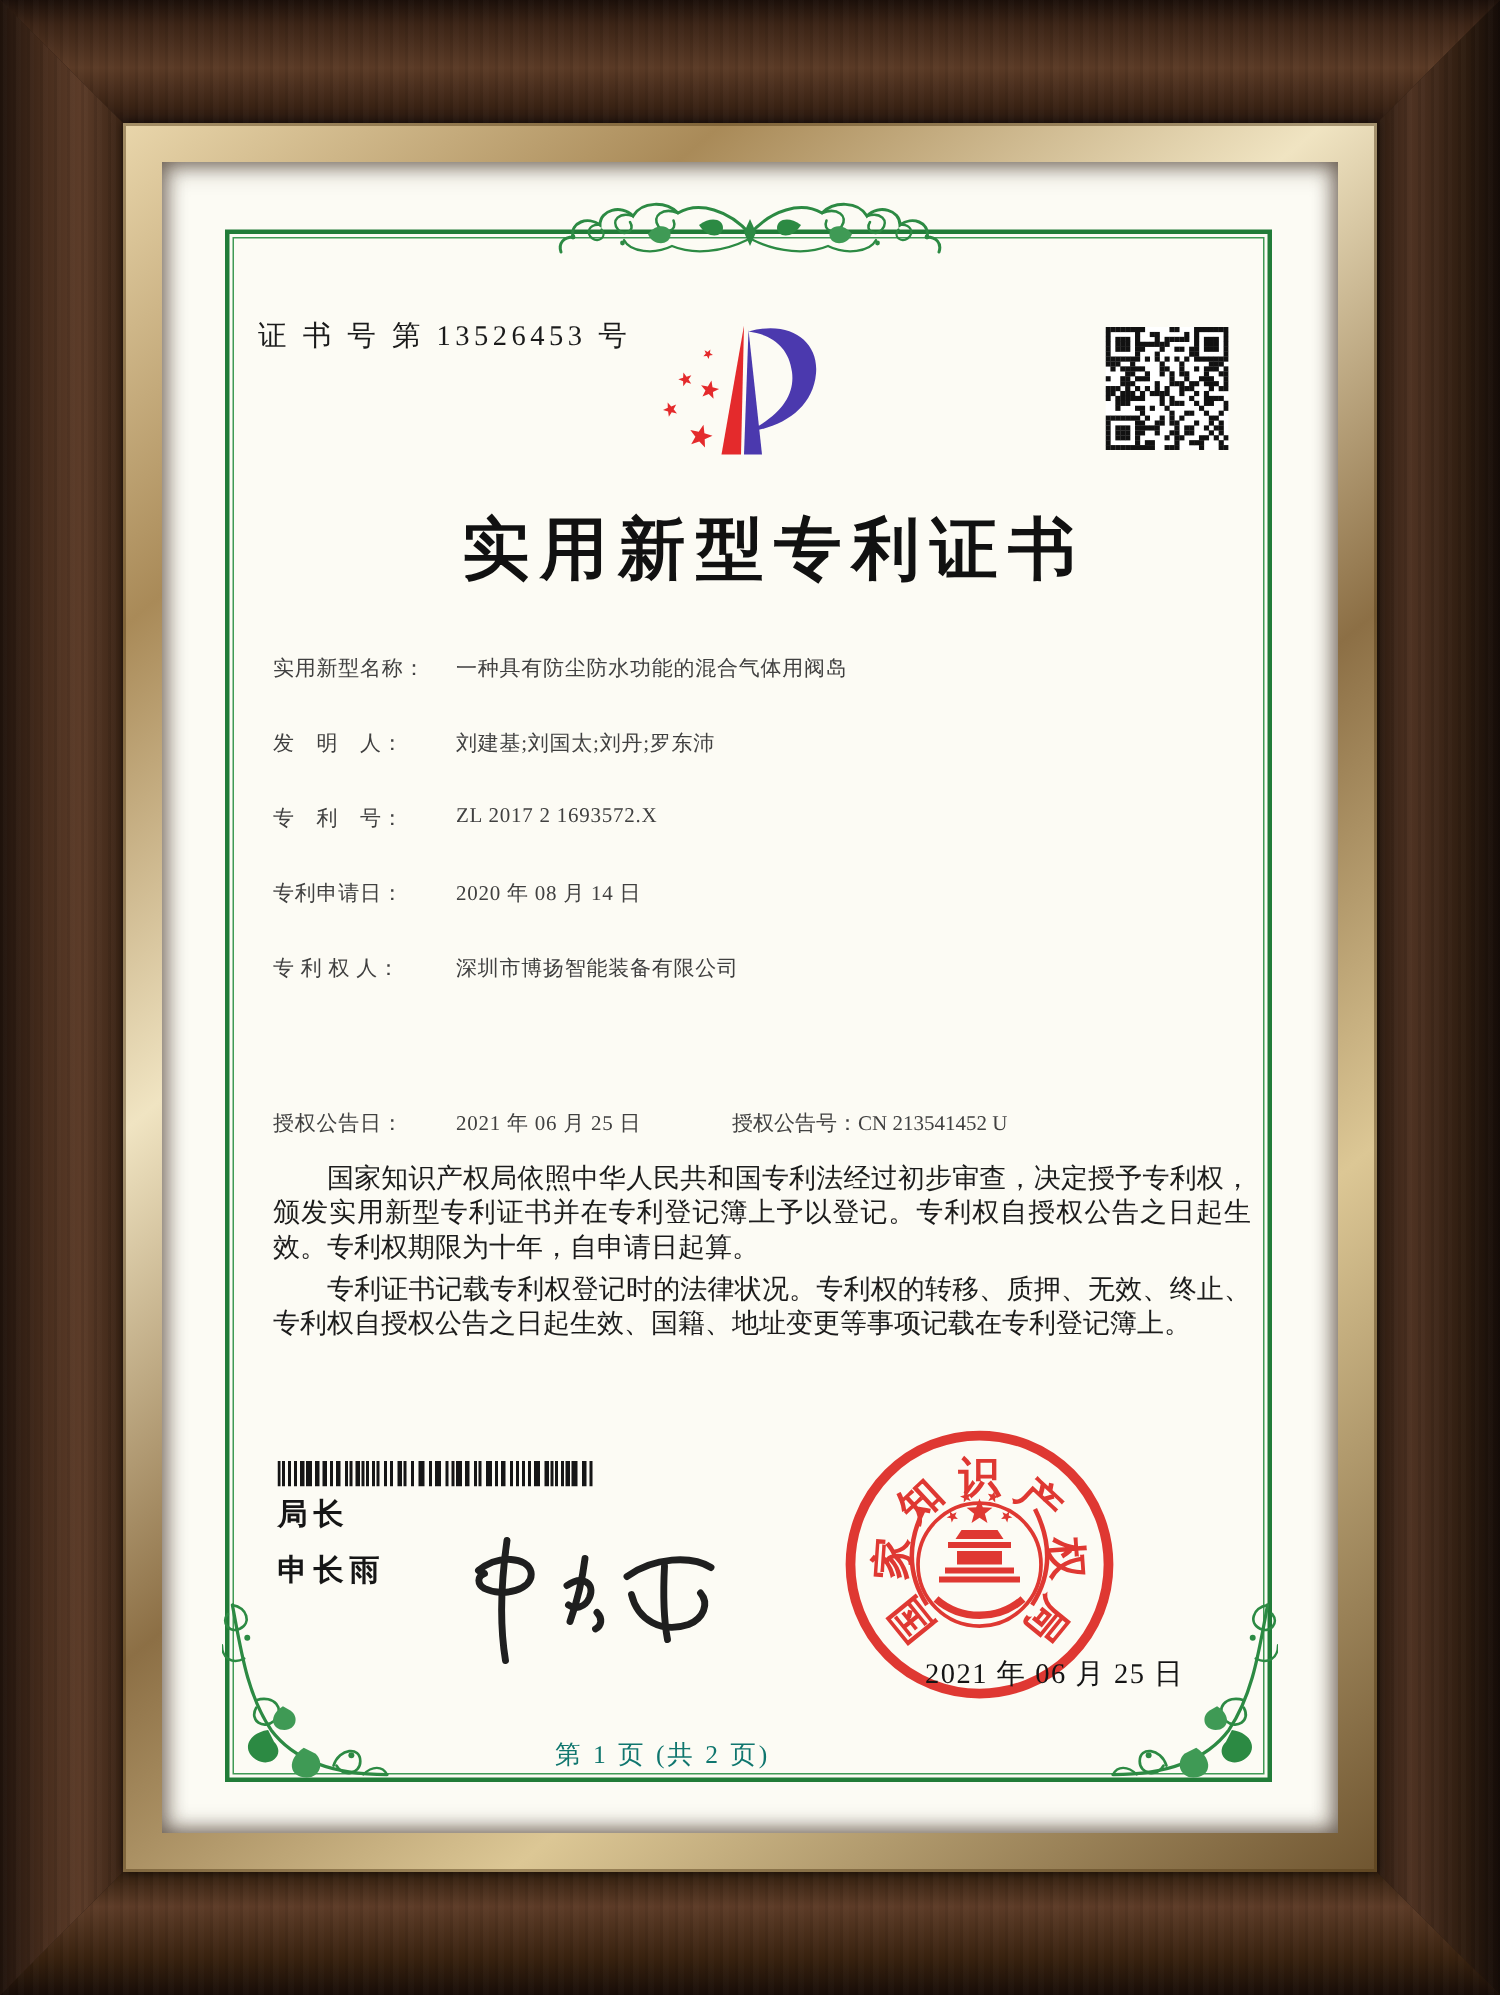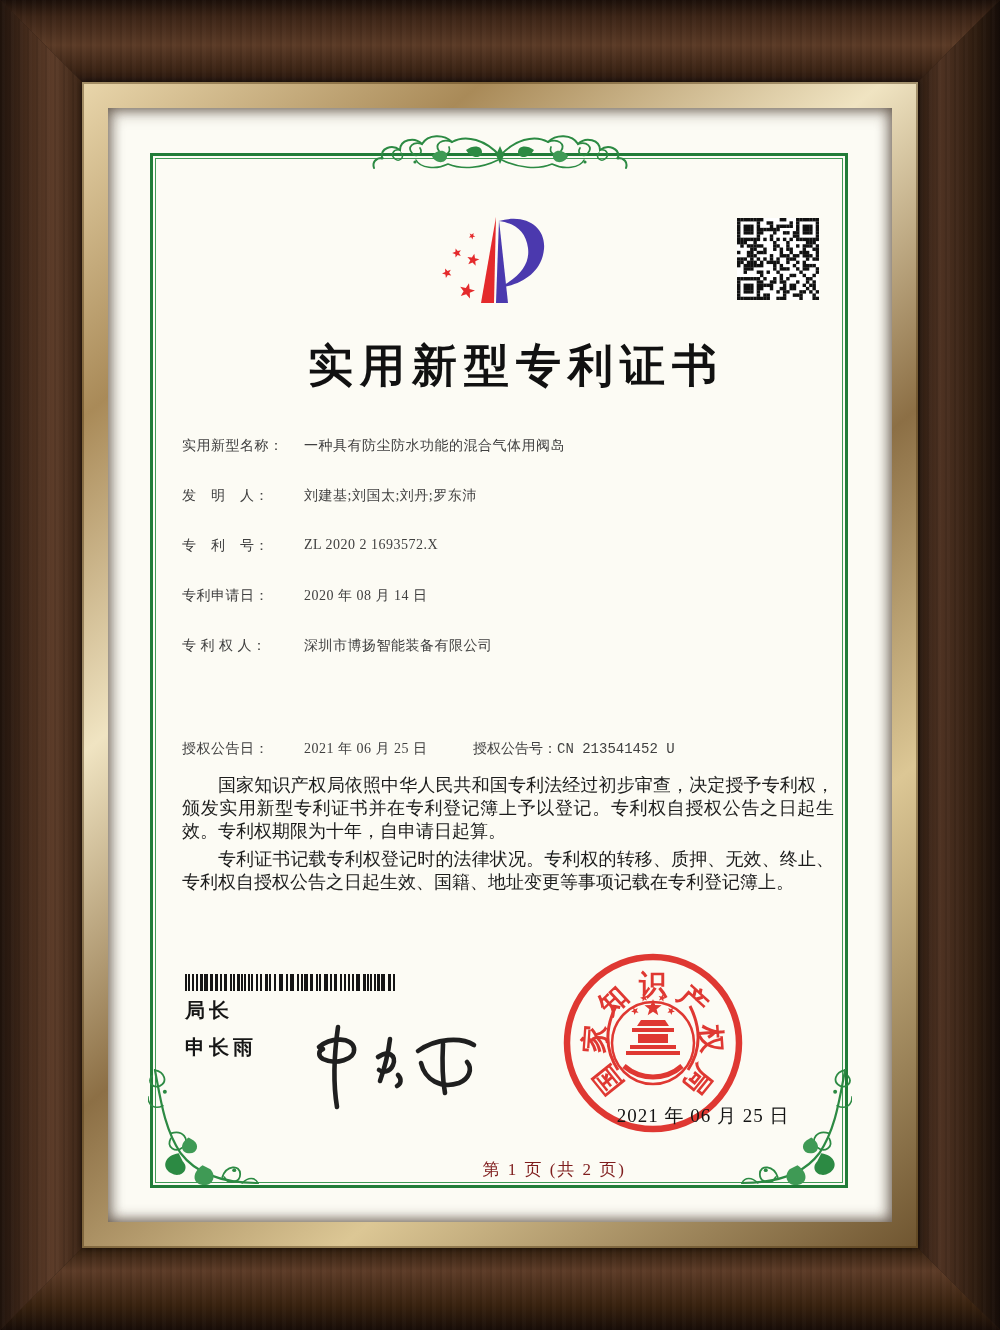--- a/index.html
+++ b/index.html
@@ -135,6 +135,7 @@
       </g>
     </svg>
 
+    <div class="abs cert-no">证 书 号 第 13526453 号</div>
 
     <svg class="abs logo" viewBox="0 0 130 100">
       <path d="M69,13 C97,5 116,20 114,41 C112,64 92,77 68,80 C91,69 100,55 98,40 C96,23 84,15 69,13 Z" fill="#4b39ae"></path>

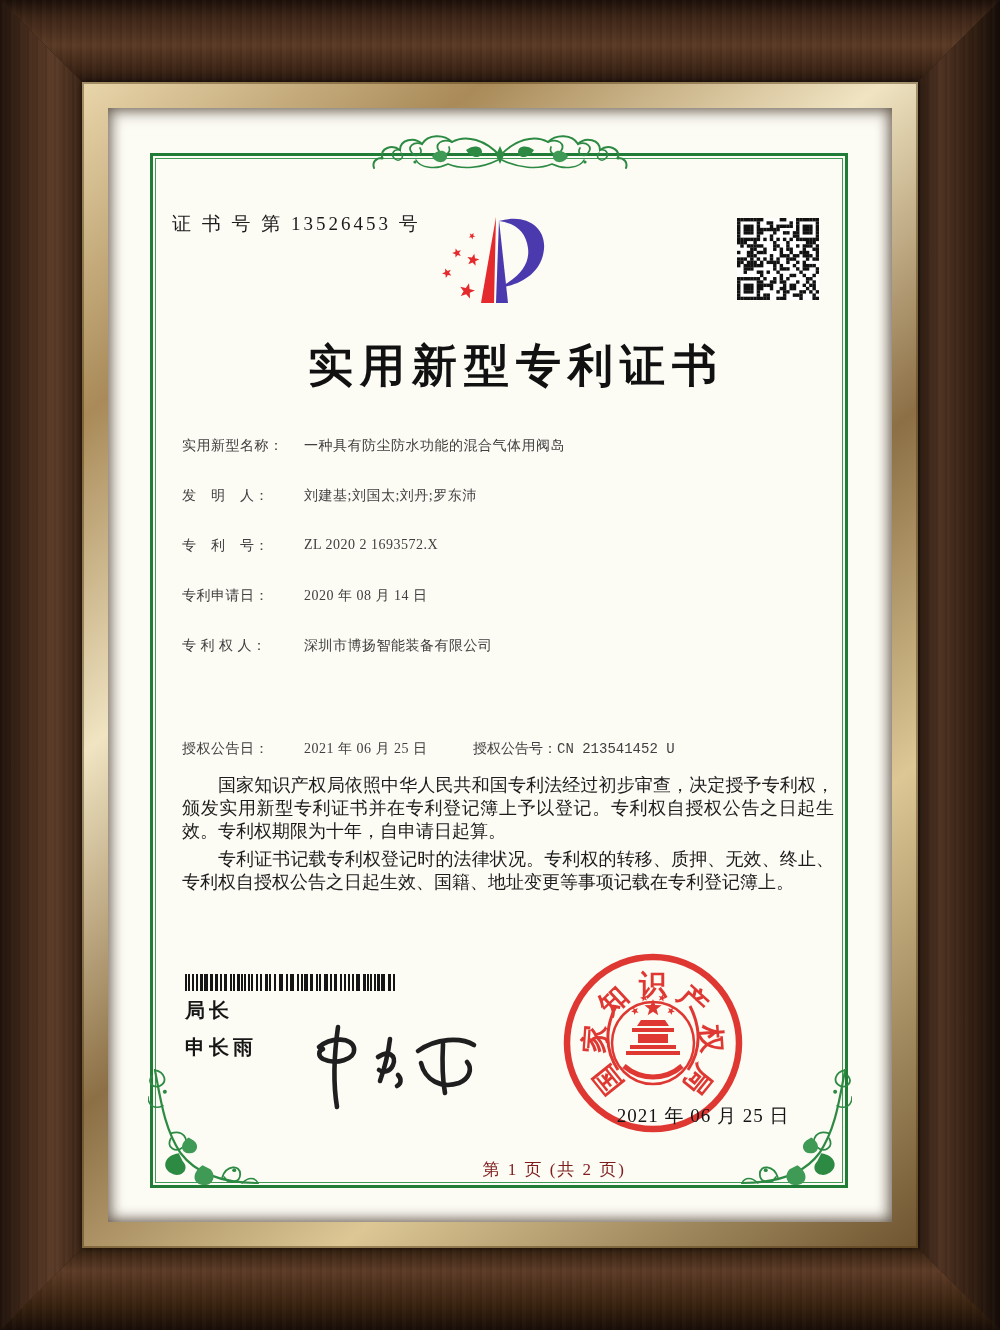--- a/index.html
+++ b/index.html
@@ -472,7 +472,7 @@
       <span class="lbl">发　明　人：</span><span class="val">刘建基;刘国太;刘丹;罗东沛</span>
     </div>
     <div class="abs row" style="top:429px">
-      <span class="lbl">专　利　号：</span><span class="val">ZL 2020 2 1693572.X</span>
+      <span class="lbl">专　利　号：</span><span class="val">ZL 2017 2 1693572.X</span>
     </div>
     <div class="abs row" style="top:479px">
       <span class="lbl">专利申请日：</span><span class="val">2020 年 08 月 14 日</span>

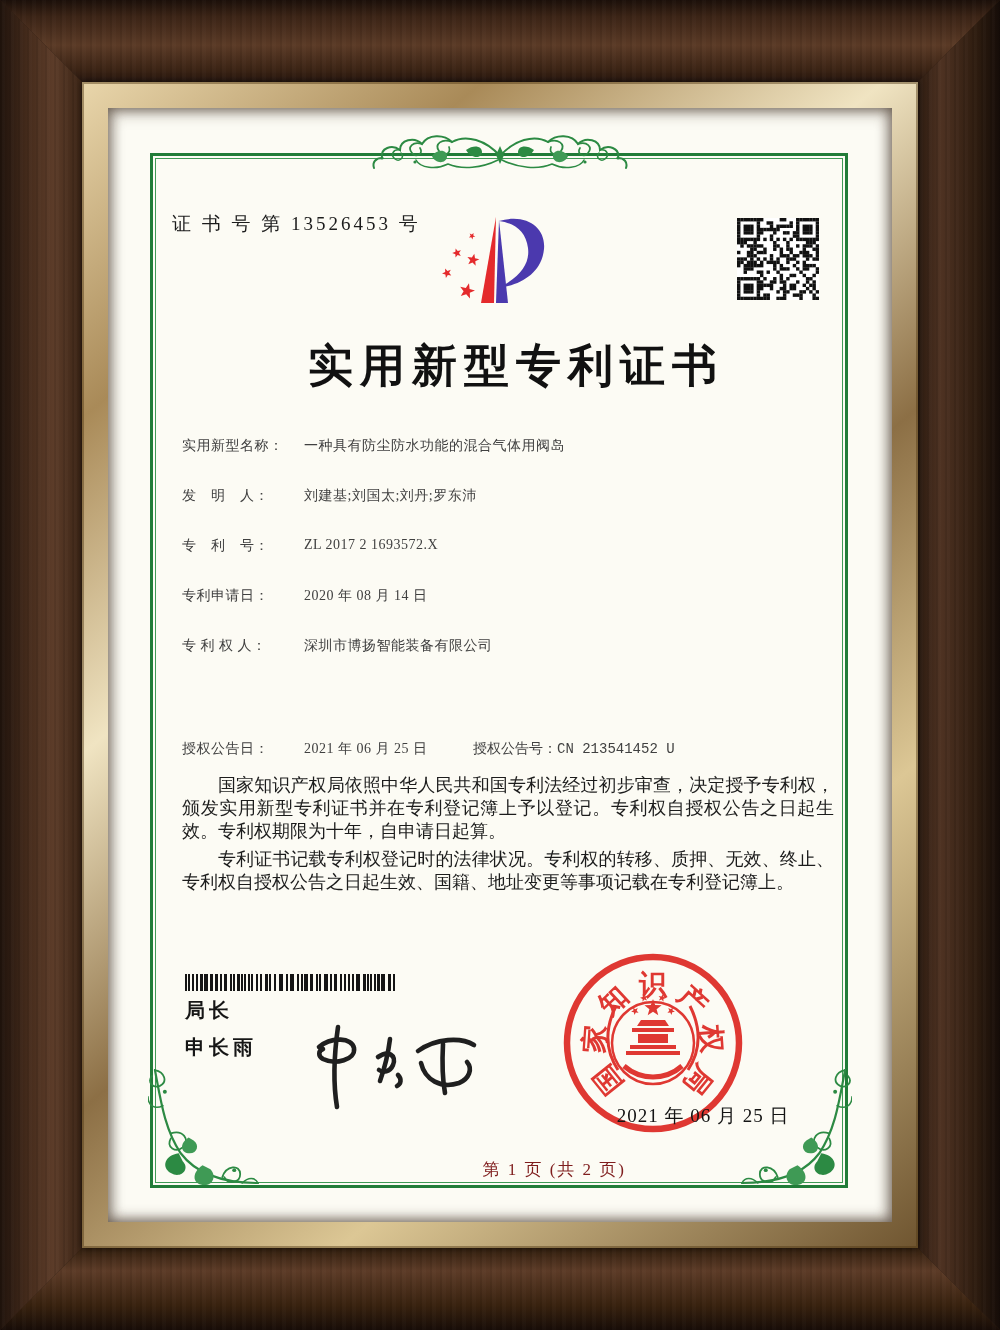--- a/index.html
+++ b/index.html
@@ -52,7 +52,7 @@
   .row .lbl{display:inline-block;width:122px;letter-spacing:.5px;vertical-align:top;}
   .row .val{display:inline-block;letter-spacing:.5px;}
   .row .val.wrap{white-space:normal;width:520px;line-height:27px;vertical-align:top;}
-  .pair2{position:absolute;left:291px;top:0;white-space:nowrap;font-family:Liberation Mono, monospace;}
+  .pair2{position:absolute;left:306px;top:0;white-space:nowrap;}
   .paras{left:74px;top:666px;width:652px;font-size:18px;line-height:23px;color:#1c1c1c;
          text-align:justify;}
   .paras p{margin:0 0 5px 0;text-indent:2em;}

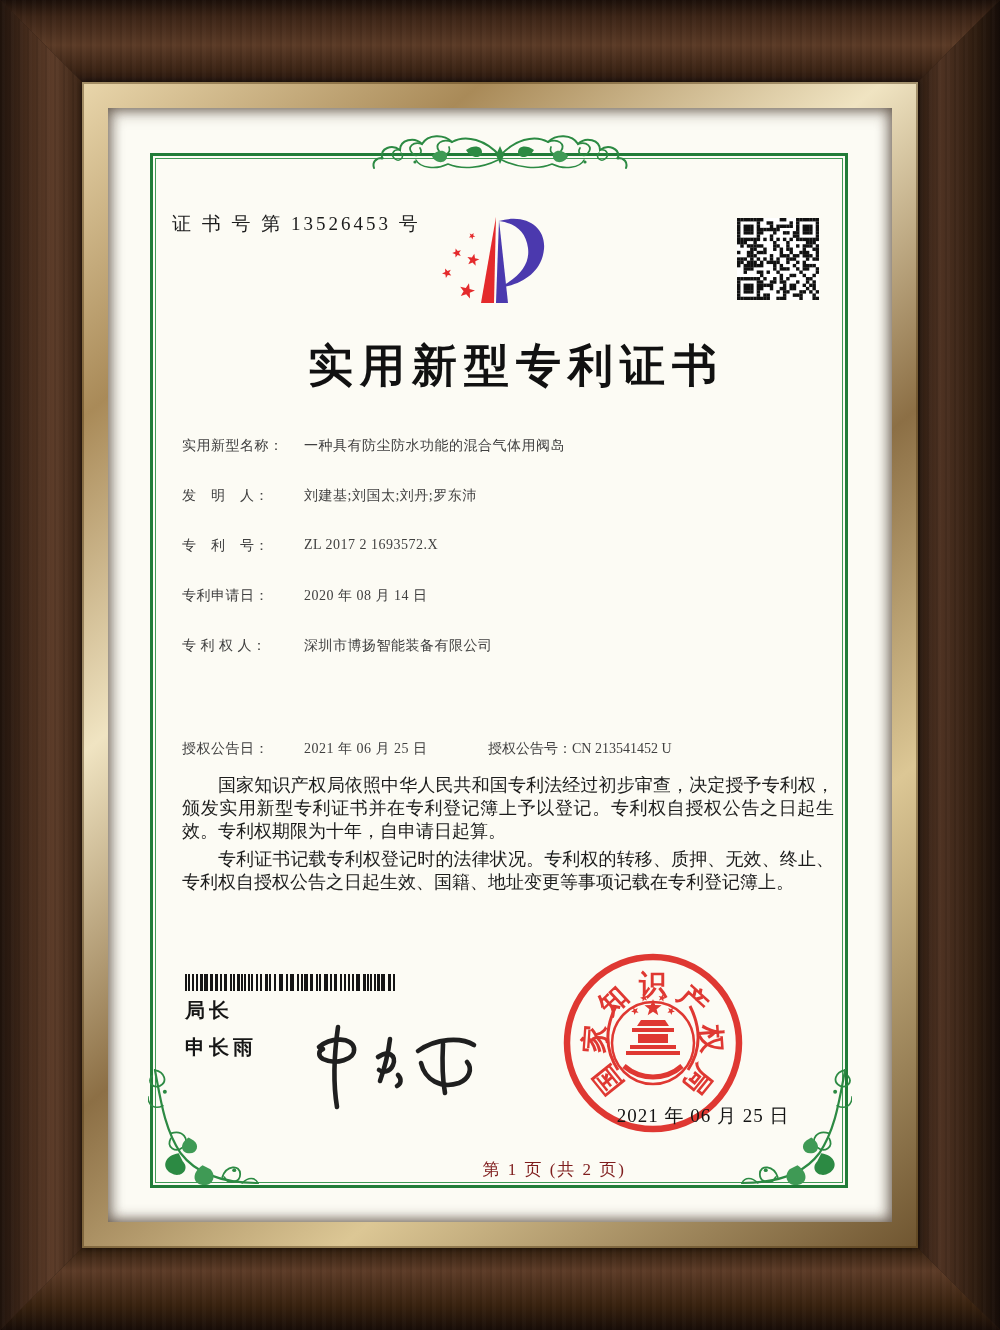--- a/index.html
+++ b/index.html
@@ -62,7 +62,7 @@
   .seal{left:450px;top:840px;width:190px;height:190px;opacity:.93;}
   .seal-date{left:455px;top:995px;width:280px;text-align:center;font-size:19px;letter-spacing:1px;
              color:#141414;z-index:5;}
-  .footer{left:278px;top:1050px;width:240px;text-align:right;font-size:17px;letter-spacing:2px;color:#7f1d1d;}
+  .footer{left:262px;top:1050px;width:240px;text-align:left;font-size:17px;letter-spacing:2px;color:#0f766e;}
 </style>
 </head>
 <body>

